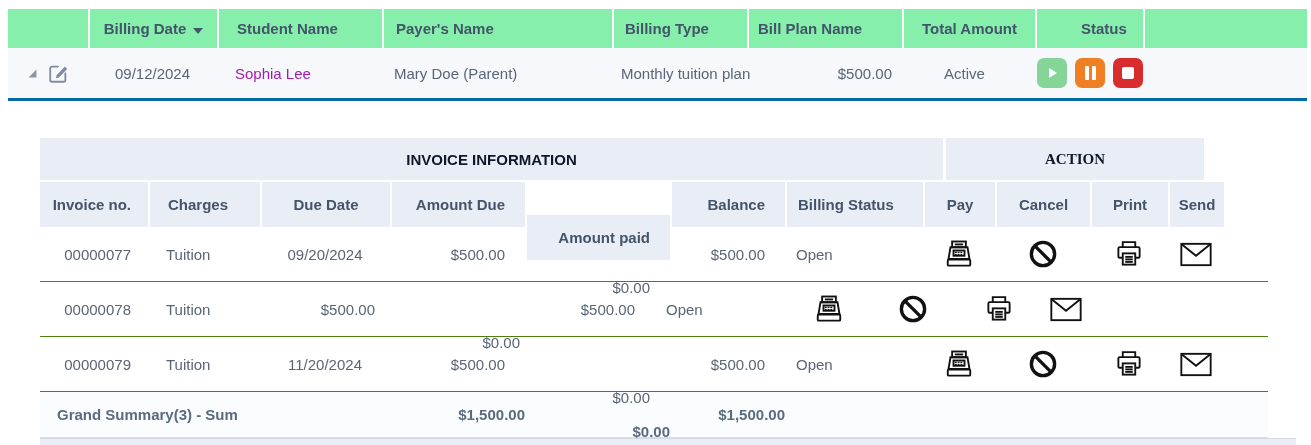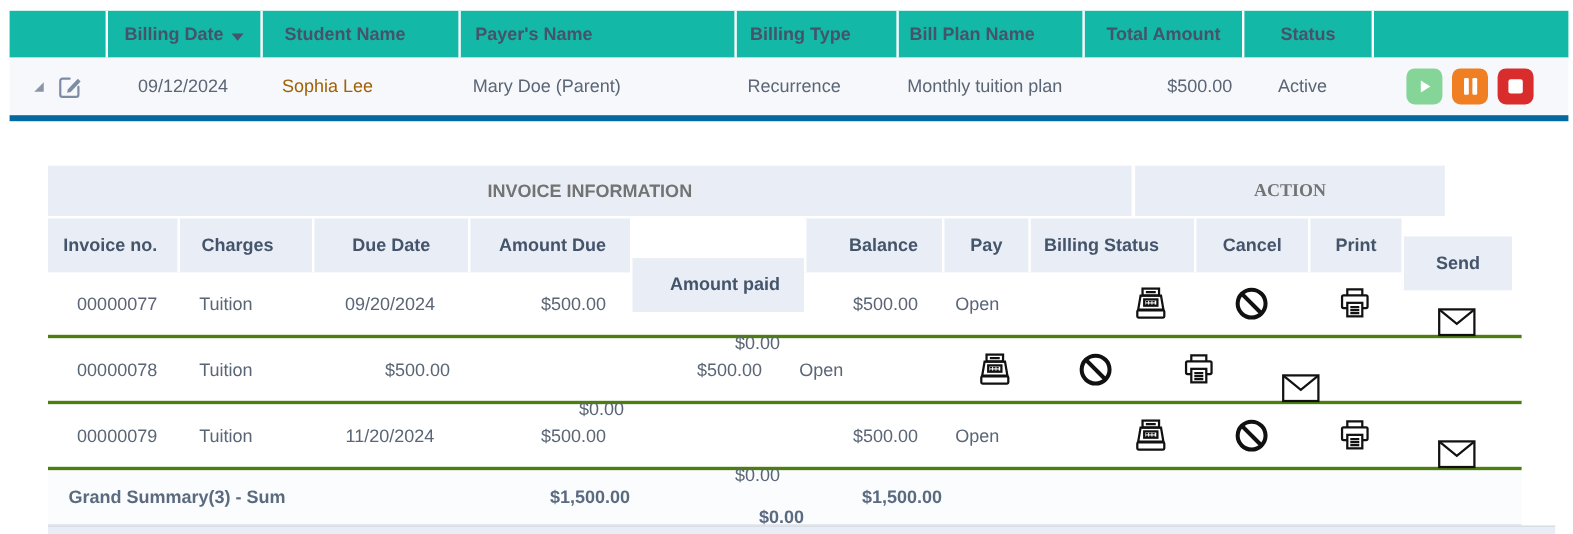--- a/index.html
+++ b/index.html
@@ -13,7 +13,7 @@
 
   
   .outer { margin:9px 0 0 8px; width:1299px; }
-  .o-header { display:flex; height:39px; background:#14b8a6; }
+  .o-header { display:flex; height:39px; background:#86efac; }
   .o-header .cell {
     height:100%; display:flex; align-items:center;
     font-weight:bold; color:#44546a; border-left:2px solid #ffffff;

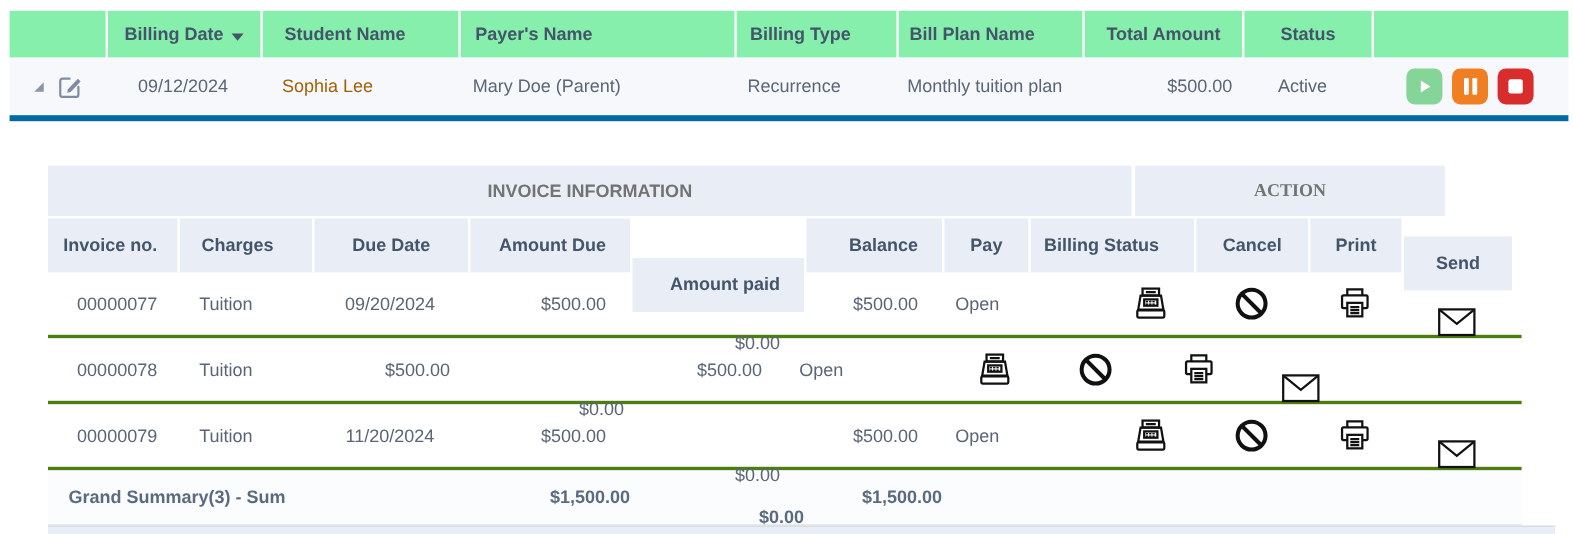--- a/index.html
+++ b/index.html
@@ -35,7 +35,7 @@
   .c6 { width:133px; }
   .c6.hd { justify-content:center; }
   .c6.bd { justify-content:flex-end; padding-right:8px; }
-  .c7 { width:108px; justify-content:flex-start; padding-left:30px; }
+  .c7 { width:108px; justify-content:flex-start; padding-left:44px; }
   .c8 { width:164px; justify-content:center; gap:8px; }
 
   .sort-arrow {

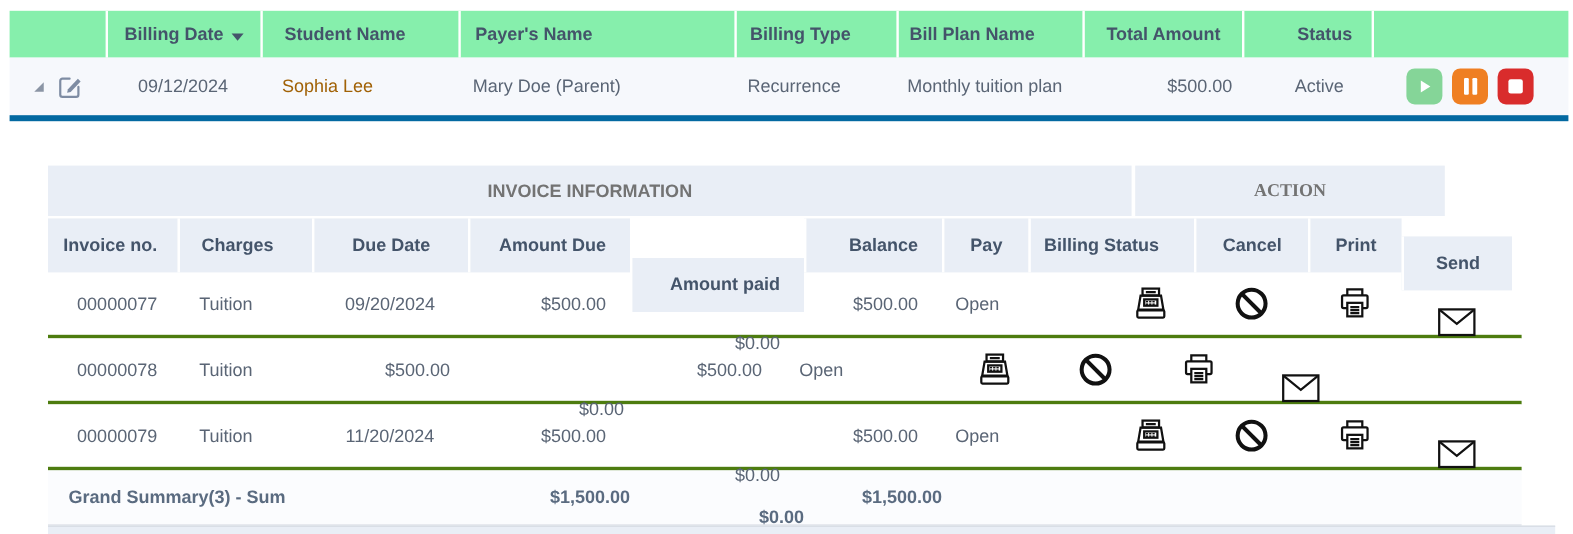--- a/index.html
+++ b/index.html
@@ -21,7 +21,7 @@
   .o-header .cell:first-child { border-left:none; }
   .o-row {
     display:flex; height:53px; background:#f6f8fc;
-    border-bottom:5px solid #0369a1;
+    border-bottom:3px solid #0369a1;
     align-items:flex-end;
   }
   .o-row .cell { height:100%; display:flex; align-items:center; }

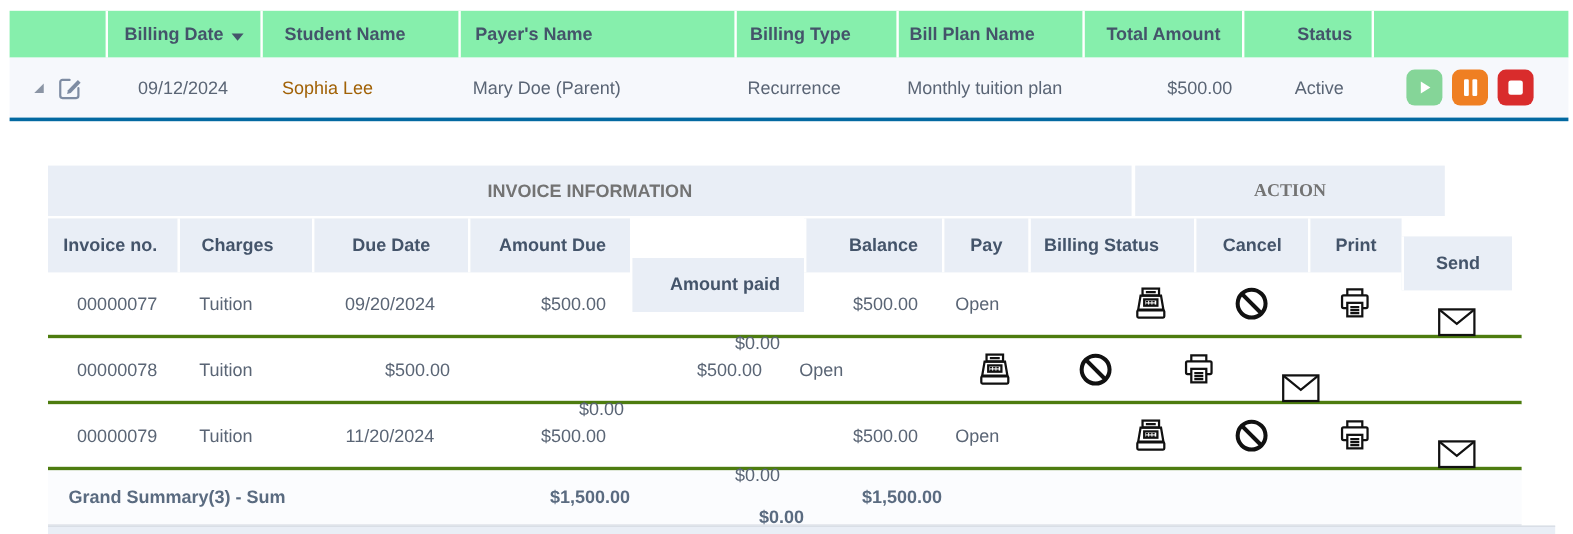--- a/index.html
+++ b/index.html
@@ -43,7 +43,7 @@
     border-left:5px solid transparent; border-right:5px solid transparent;
     border-top:6px solid #44546a;
   }
-  .link { color:#a16207; text-decoration:none; cursor:pointer; }
+  .link { color:#a21caf; text-decoration:none; cursor:pointer; }
 
   .sq-btn {
     width:30px; height:30px; border:none; border-radius:7px;

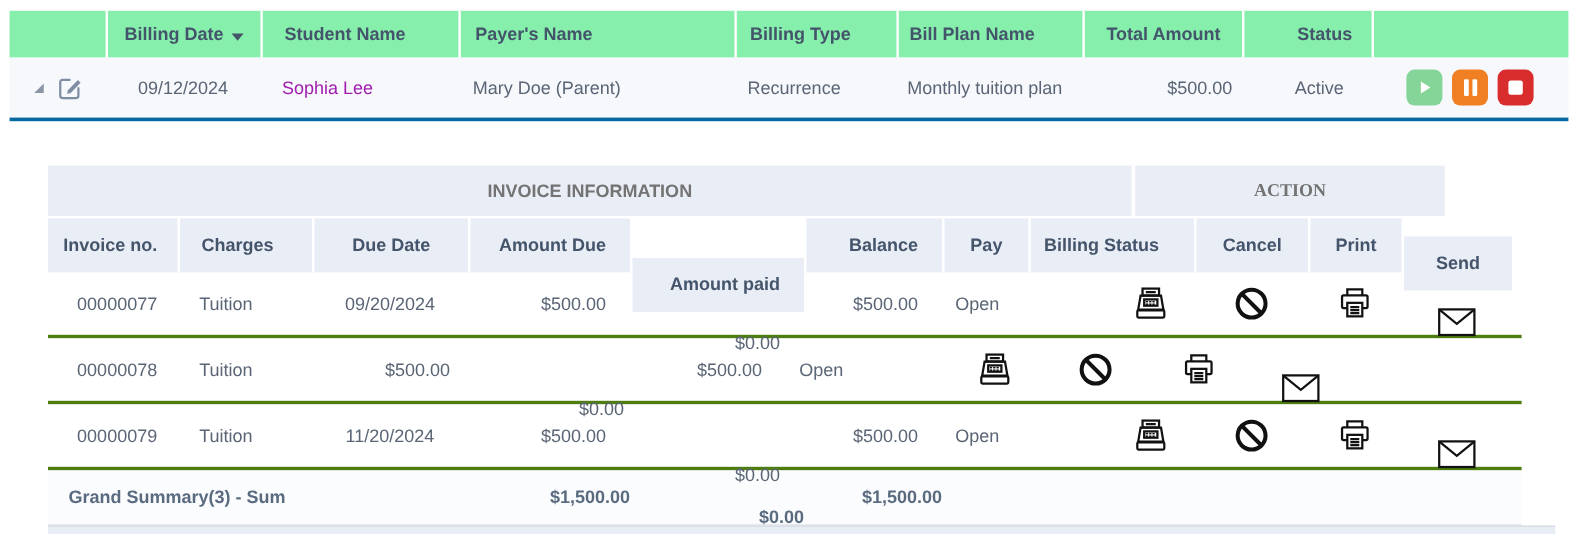--- a/index.html
+++ b/index.html
@@ -154,9 +154,6 @@
     </div>
     <div class="cell c3">
       <span>Mary Doe (Parent)</span>
-    </div>
-    <div class="cell c4">
-      <span>Recurrence</span>
     </div>
     <div class="cell c5">
       <span>Monthly tuition plan</span>

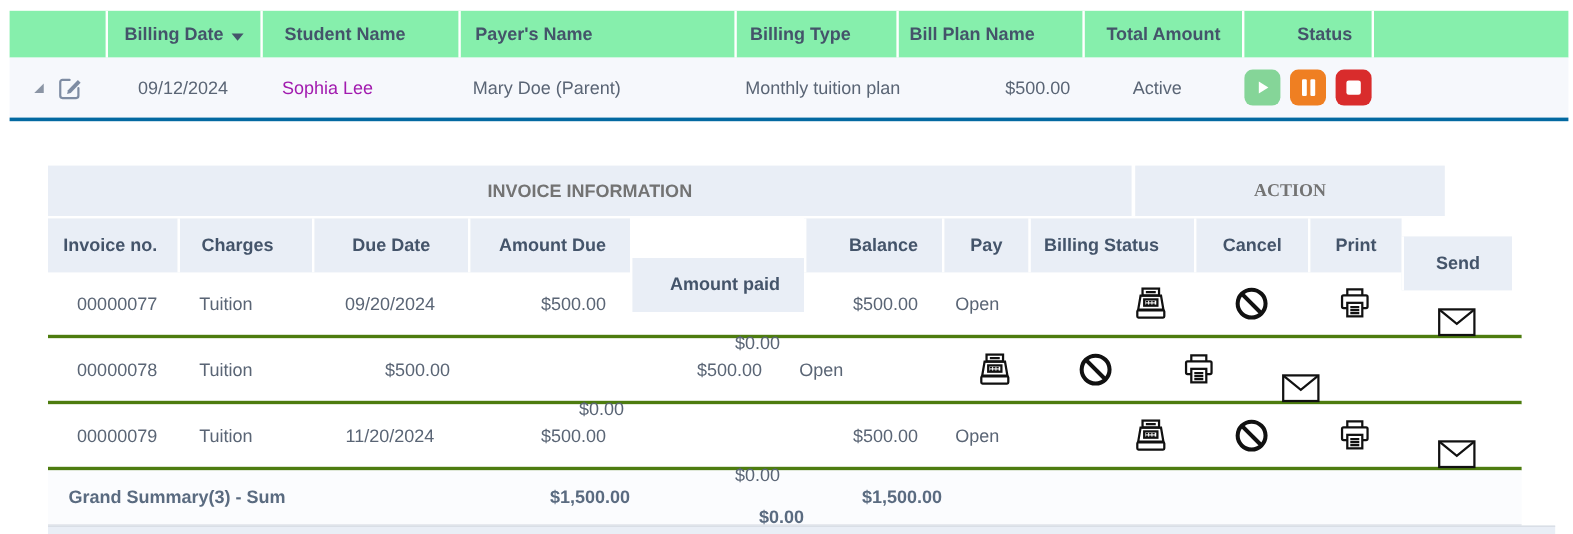--- a/index.html
+++ b/index.html
@@ -62,7 +62,7 @@
   .g-row { display:flex; height:42px; }
   .g-cell {
     background:#e9eef6; display:flex; align-items:center; justify-content:center;
-    font-weight:bold; color:#737373;
+    font-weight:bold; color:#0f172a;
   }
   .g-info { width:903px; }
   .g-action { width:258px; margin-left:3px;font-family:Liberation Serif, serif; }

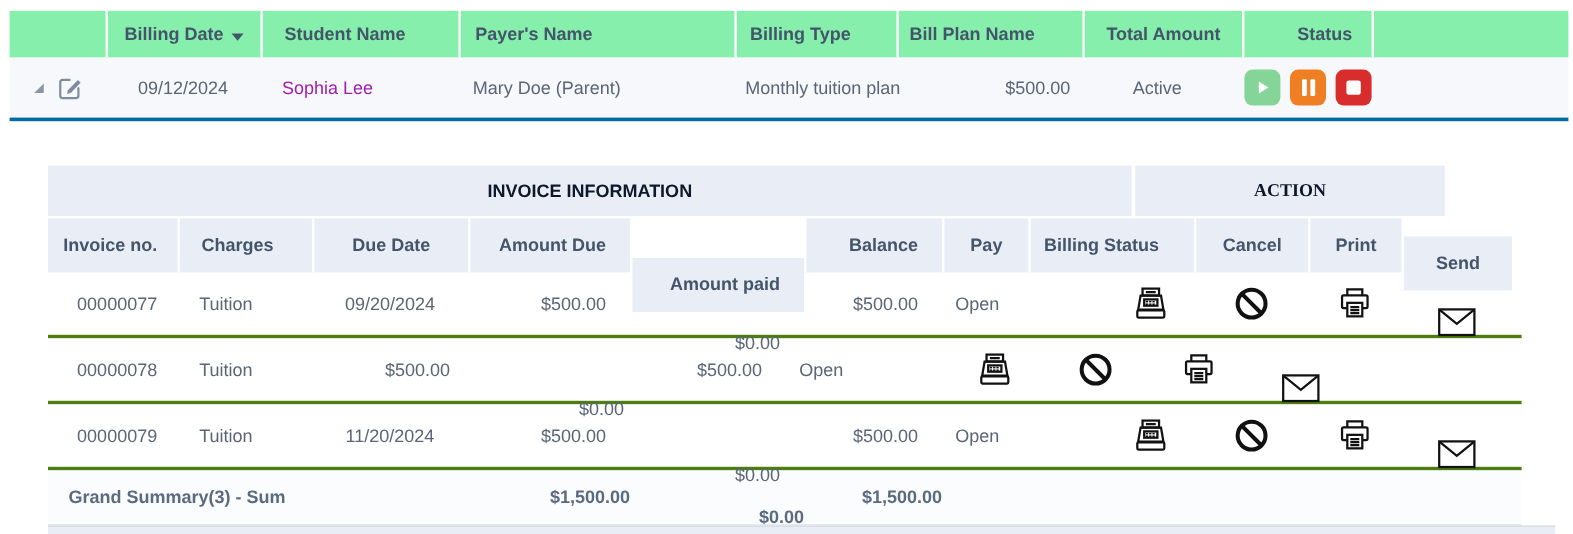--- a/index.html
+++ b/index.html
@@ -212,11 +212,11 @@
     <div class="h-cell ic5">
         <span>Balance</span>
       </div>
+    <div class="h-cell ic6">
+        <span>Billing Status</span>
+      </div>
     <div class="h-cell ic7">
         <span>Pay</span>
-      </div>
-    <div class="h-cell ic6">
-        <span>Billing Status</span>
       </div>
     <div class="h-cell ic8">
         <span>Cancel</span>

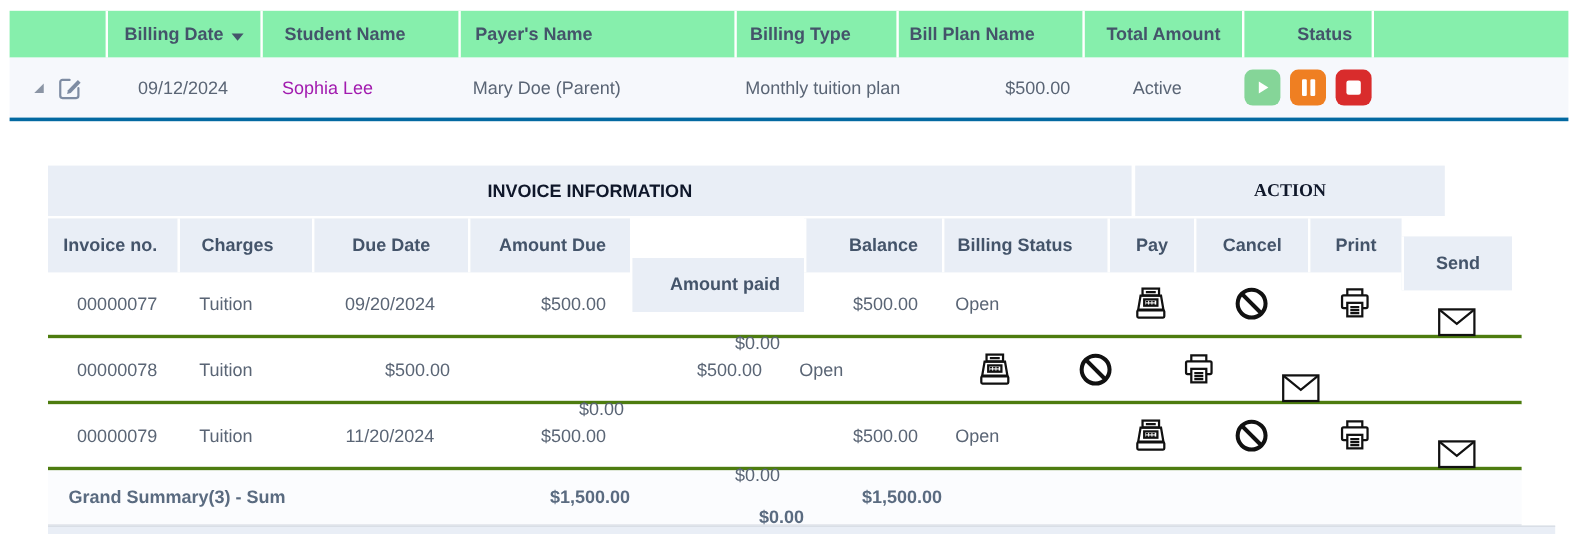--- a/index.html
+++ b/index.html
@@ -86,7 +86,7 @@
   .ic7 { width:72px;  justify-content:center; }
   .ic8 { width:95px;  justify-content:center; }
   .ic9 { width:78px;  justify-content:center; }
-  .ic10{ width:92px;  justify-content:center;margin-top:15px; }
+  .ic10{ width:56px;  justify-content:center; }
 
   .icon-btn { background:none; border:none; padding:0; cursor:pointer; display:flex; align-items:center; justify-content:center; }
 

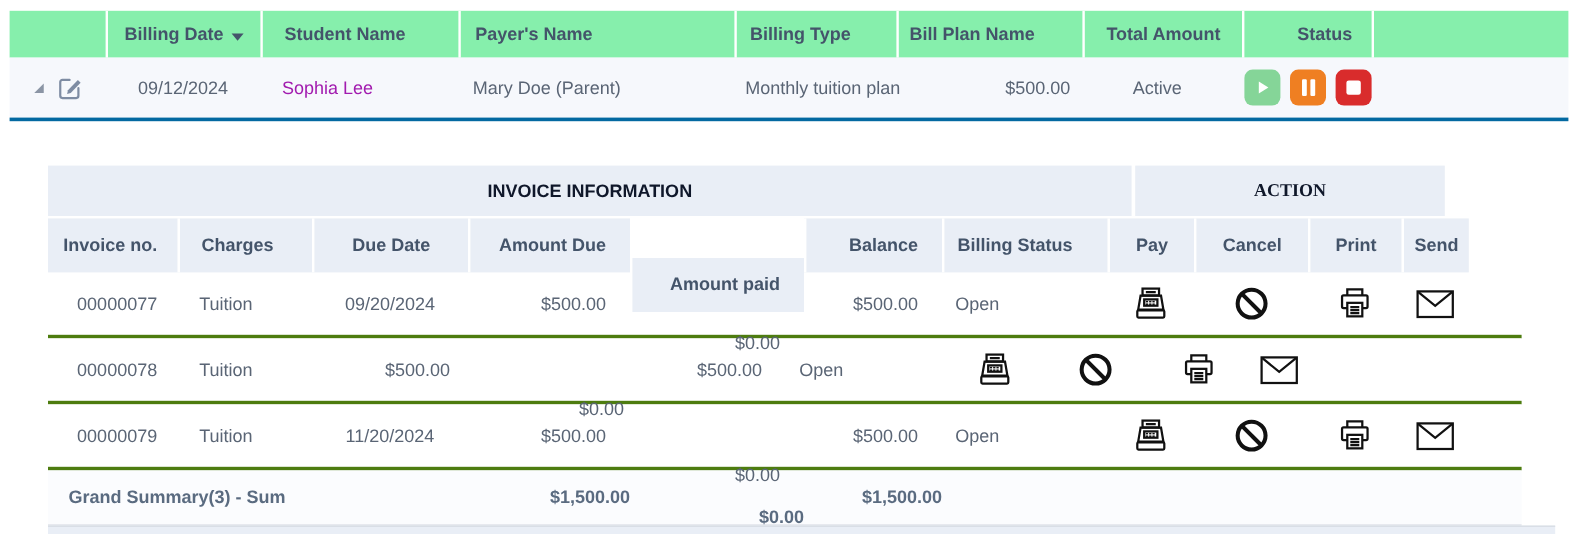--- a/index.html
+++ b/index.html
@@ -73,7 +73,7 @@
   }
   .h-row .h-cell:first-child { border-left:none; }
 
-  .b-row { display:flex; height:55px; background:#ffffff; border-bottom:3px solid #4d7c0f;text-align:right; }
+  .b-row { display:flex; height:55px; background:#ffffff; border-bottom:1px solid #4d7c0f;text-align:right; }
   .b-row .cell { display:flex; align-items:center; height:100%; }
 
   .ic0 { width:108px; justify-content:flex-end; padding-right:17px; }

